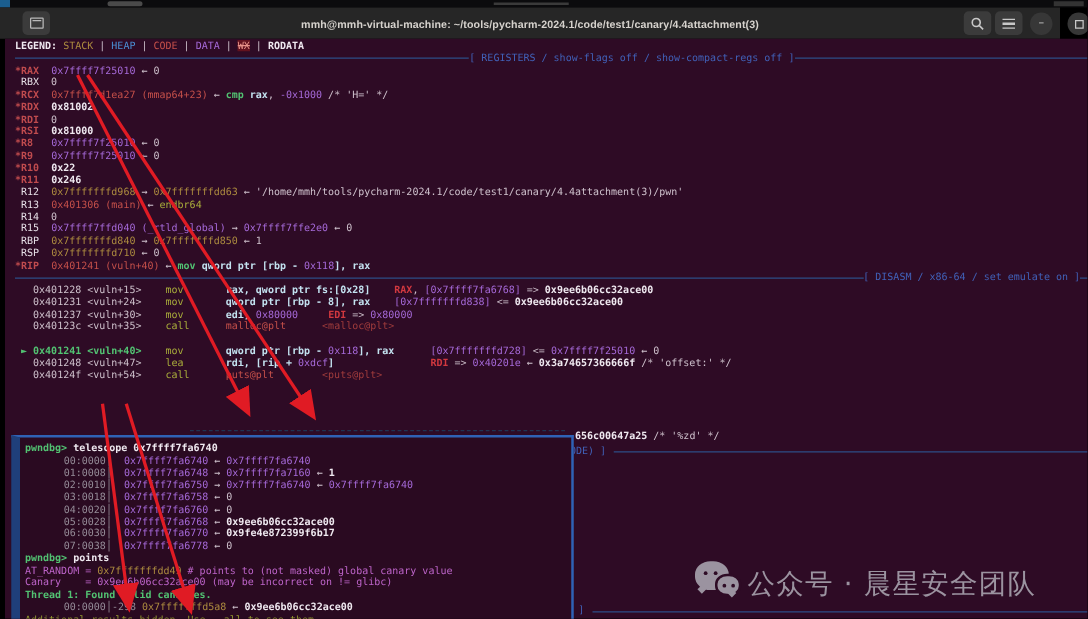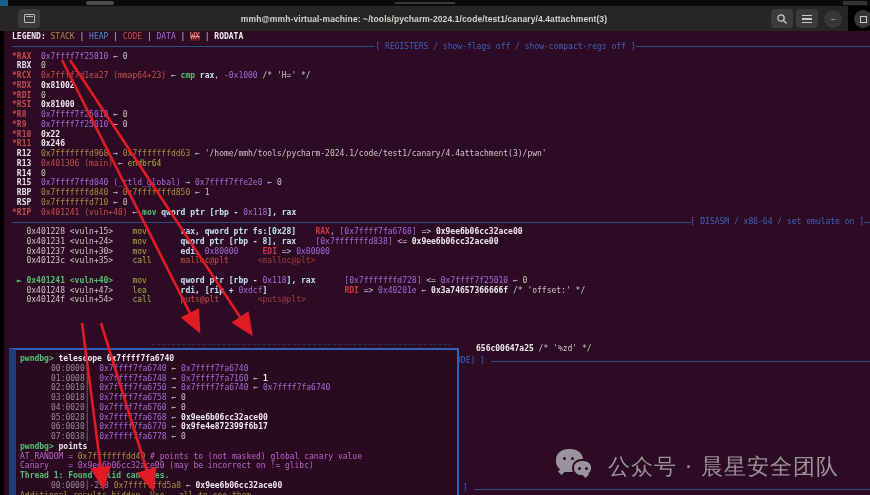--- a/index.html
+++ b/index.html
@@ -45,7 +45,7 @@
   .s-t  { color:#cfc2cd; }
   .s-b  { color:#efe9f0; font-weight:bold; }
   .s-rn { color:#c04b4e; font-weight:bold; }
-  .s-rb { color:#e6e0e7; font-weight:bold; }
+  .s-rb { color:#e6e0e7; font-weight:normal; }
   .s-pu { color:#a569d8; }
   .s-yl { color:#ac8b3f; }
   .s-rd { color:#c5504a; }

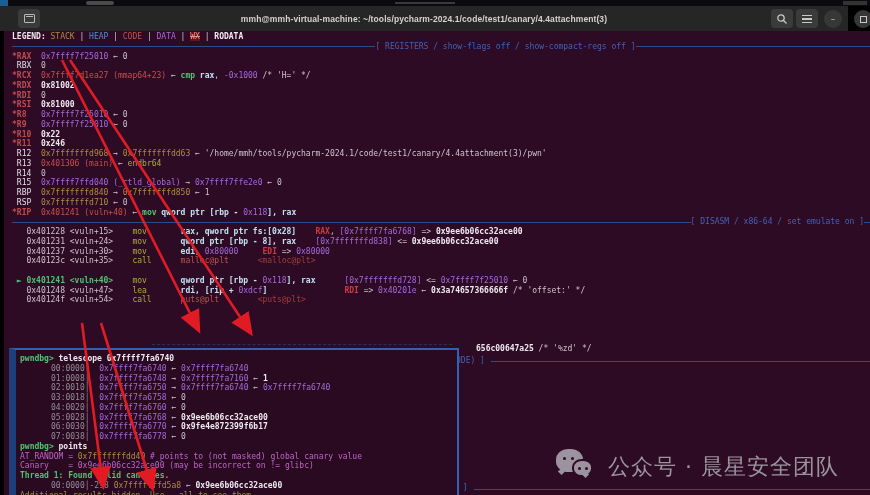--- a/index.html
+++ b/index.html
@@ -160,7 +160,7 @@
     </div>
   <div id="dim-divider"></div>
   <div id="frags">
-      <div class="frag" style="left: 456px; top: 313px; margin-left: 16px;"><span class="s-b">656c00647a25</span><span class="s-t"> /* '%zd' */</span></div>
+      <div class="frag" style="left: 456px; top: 313px;"><span class="s-b">656c00647a25</span><span class="s-t"> /* '%zd' */</span></div>
       <div class="frag" style="left: 452px; top: 325px;"><span class="s-dv">ODE) ]</span></div>
       <div class="frag" style="left: 449px; top: 452px;"><span class="s-dv">&lt; ]</span></div>
       <div class="hline" style="left: 487px; top: 330px; width: 379px;"></div>

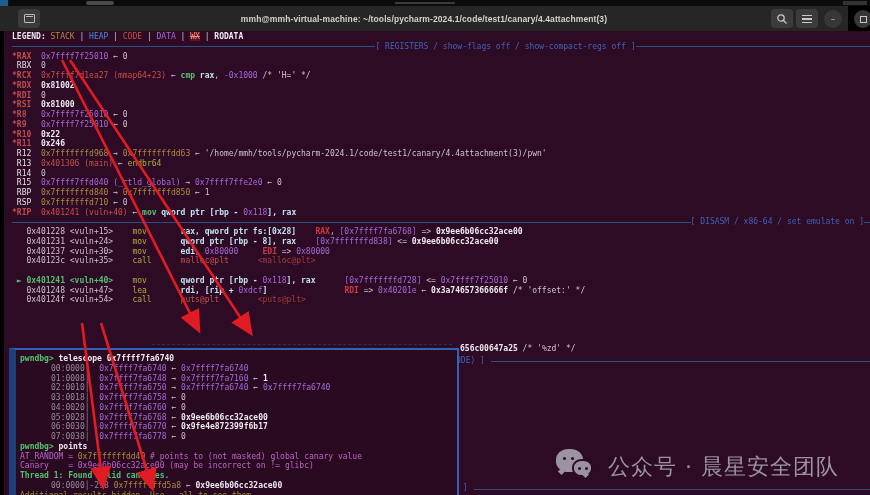--- a/index.html
+++ b/index.html
@@ -82,7 +82,7 @@
 
   
   #watermark { position:absolute; left:556px; top:446px; width:312px; height:42px;
-               display:flex; align-items:center; gap:10px; opacity:.92; }
+               display:flex; align-items:center; opacity:.92; }
   #wechat-icon { position:relative; width:42px; height:36px; flex:0 0 auto; }
   .bub { position:absolute; background:#a59fab; border-radius:46% 46% 46% 46%; }
   .bub.big   { left:0;  top:0;  width:27px; height:23px; }

